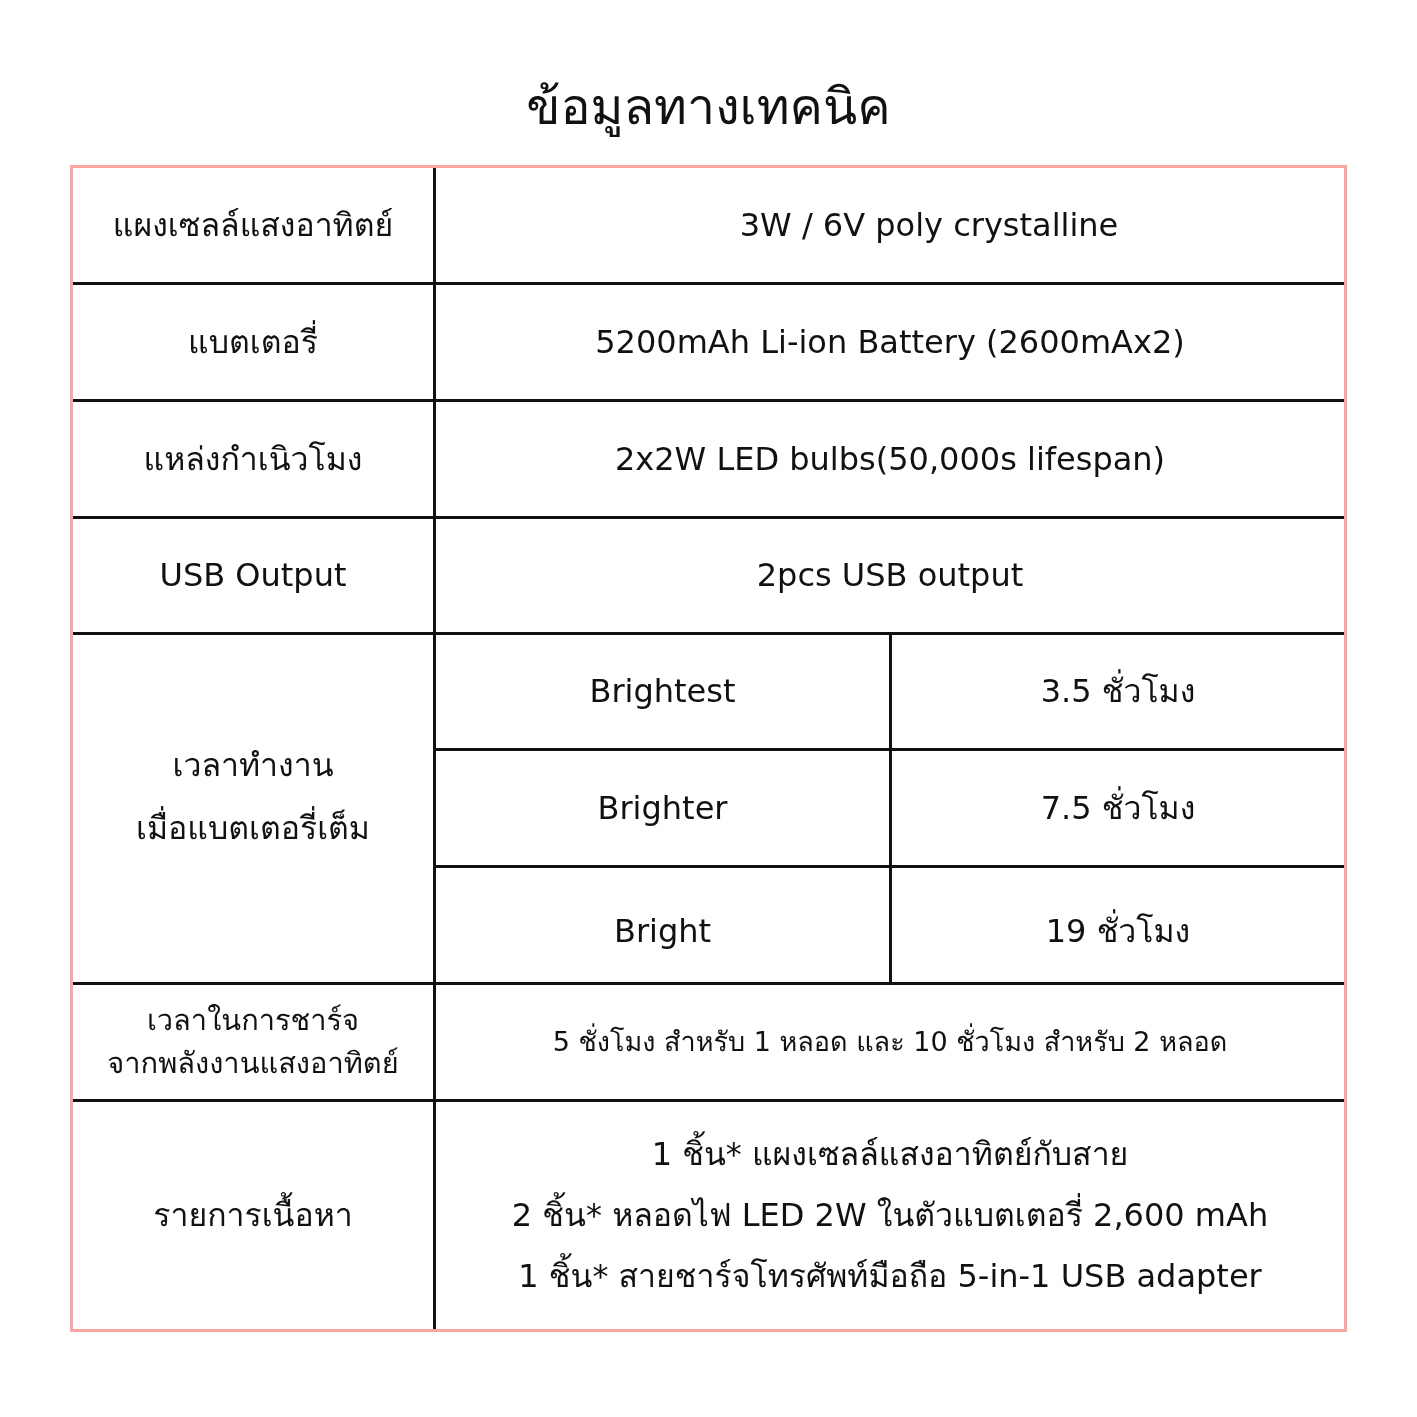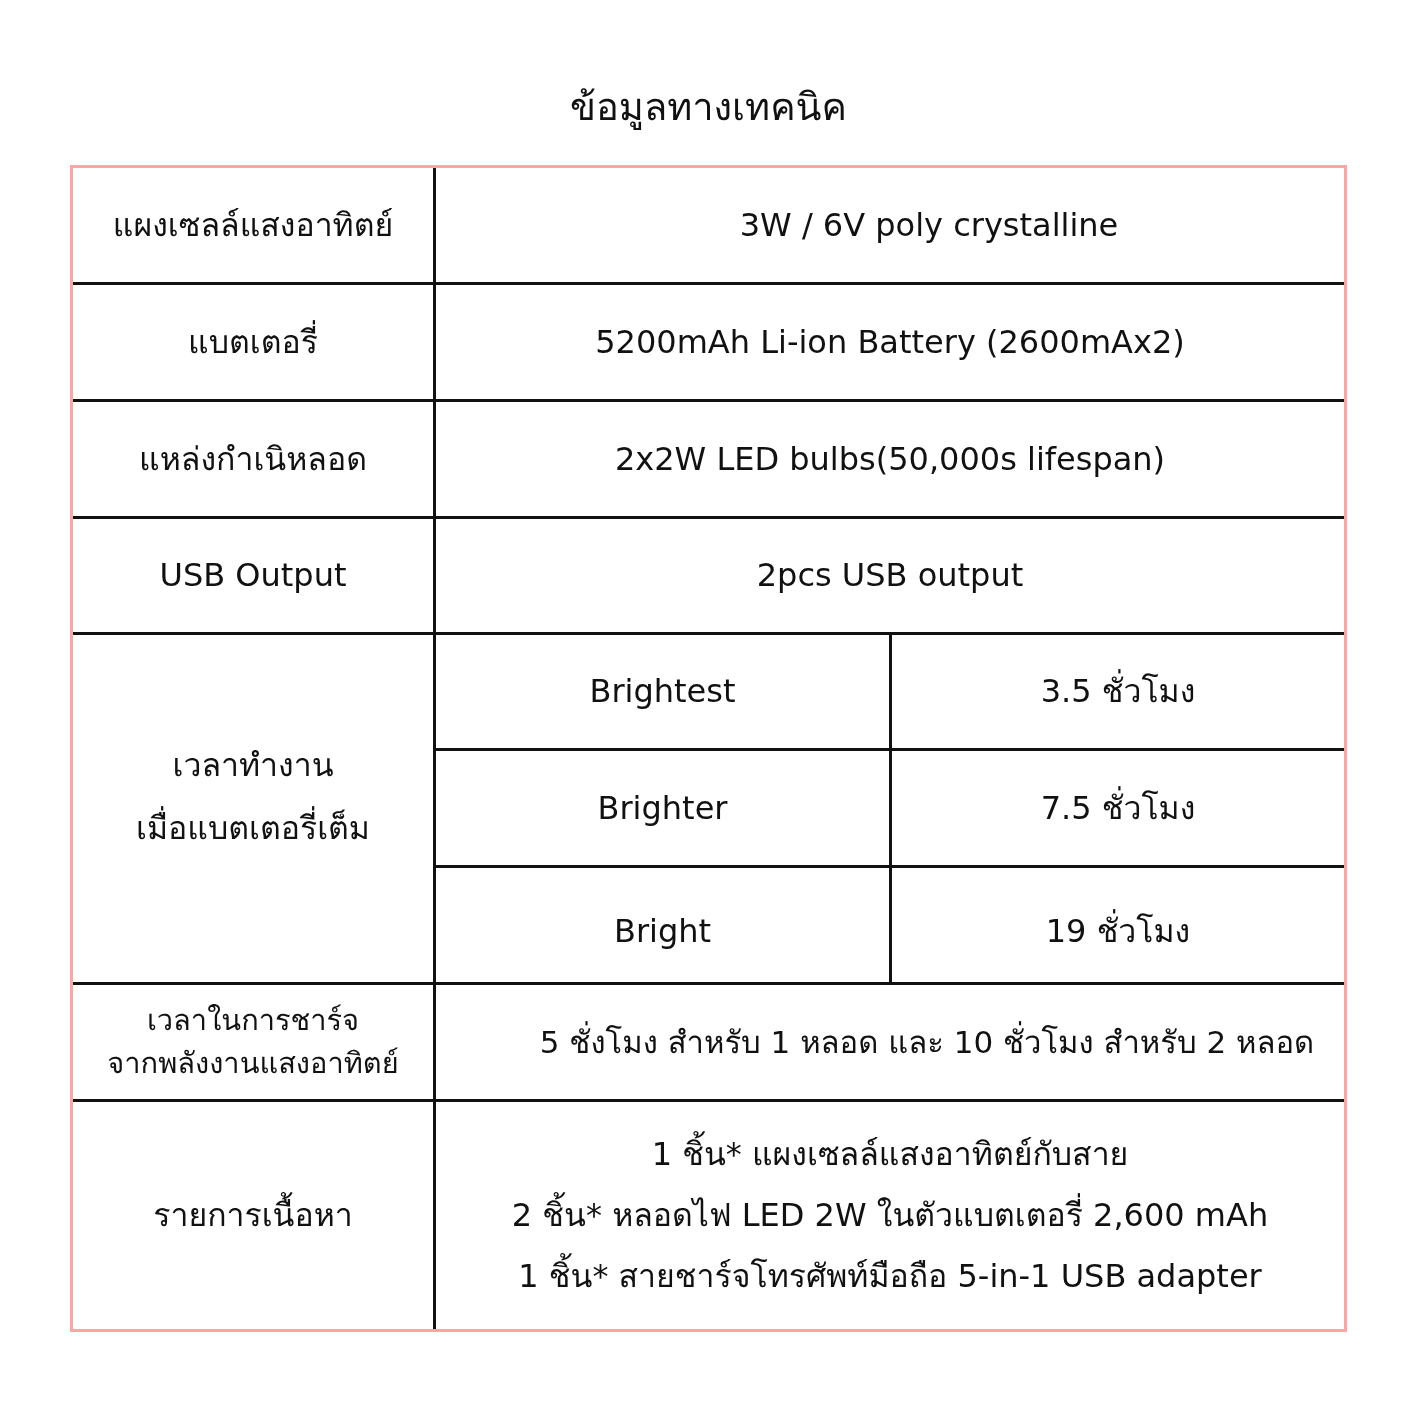--- a/index.html
+++ b/index.html
@@ -6,7 +6,7 @@
     body { width: 1417px; height: 1417px; position: relative; overflow: hidden;
            font-family: "DejaVu Sans", "Liberation Sans", sans-serif; color: #111111; }
     .title { position: absolute; left: 0; top: 72px; width: 1417px; text-align: center;
-             font-size: 38px; line-height: 70px; font-weight: 500; letter-spacing: 0px; }
+             font-size: 50px; line-height: 70px; font-weight: 500; letter-spacing: 0px; }
     .tbl { position: absolute; left: 70px; top: 165px; width: 1277px; height: 1167px;
            border: 3px solid #fca5a5; box-sizing: border-box; }
     .cell { position: absolute; box-sizing: border-box; display: flex; align-items: center;

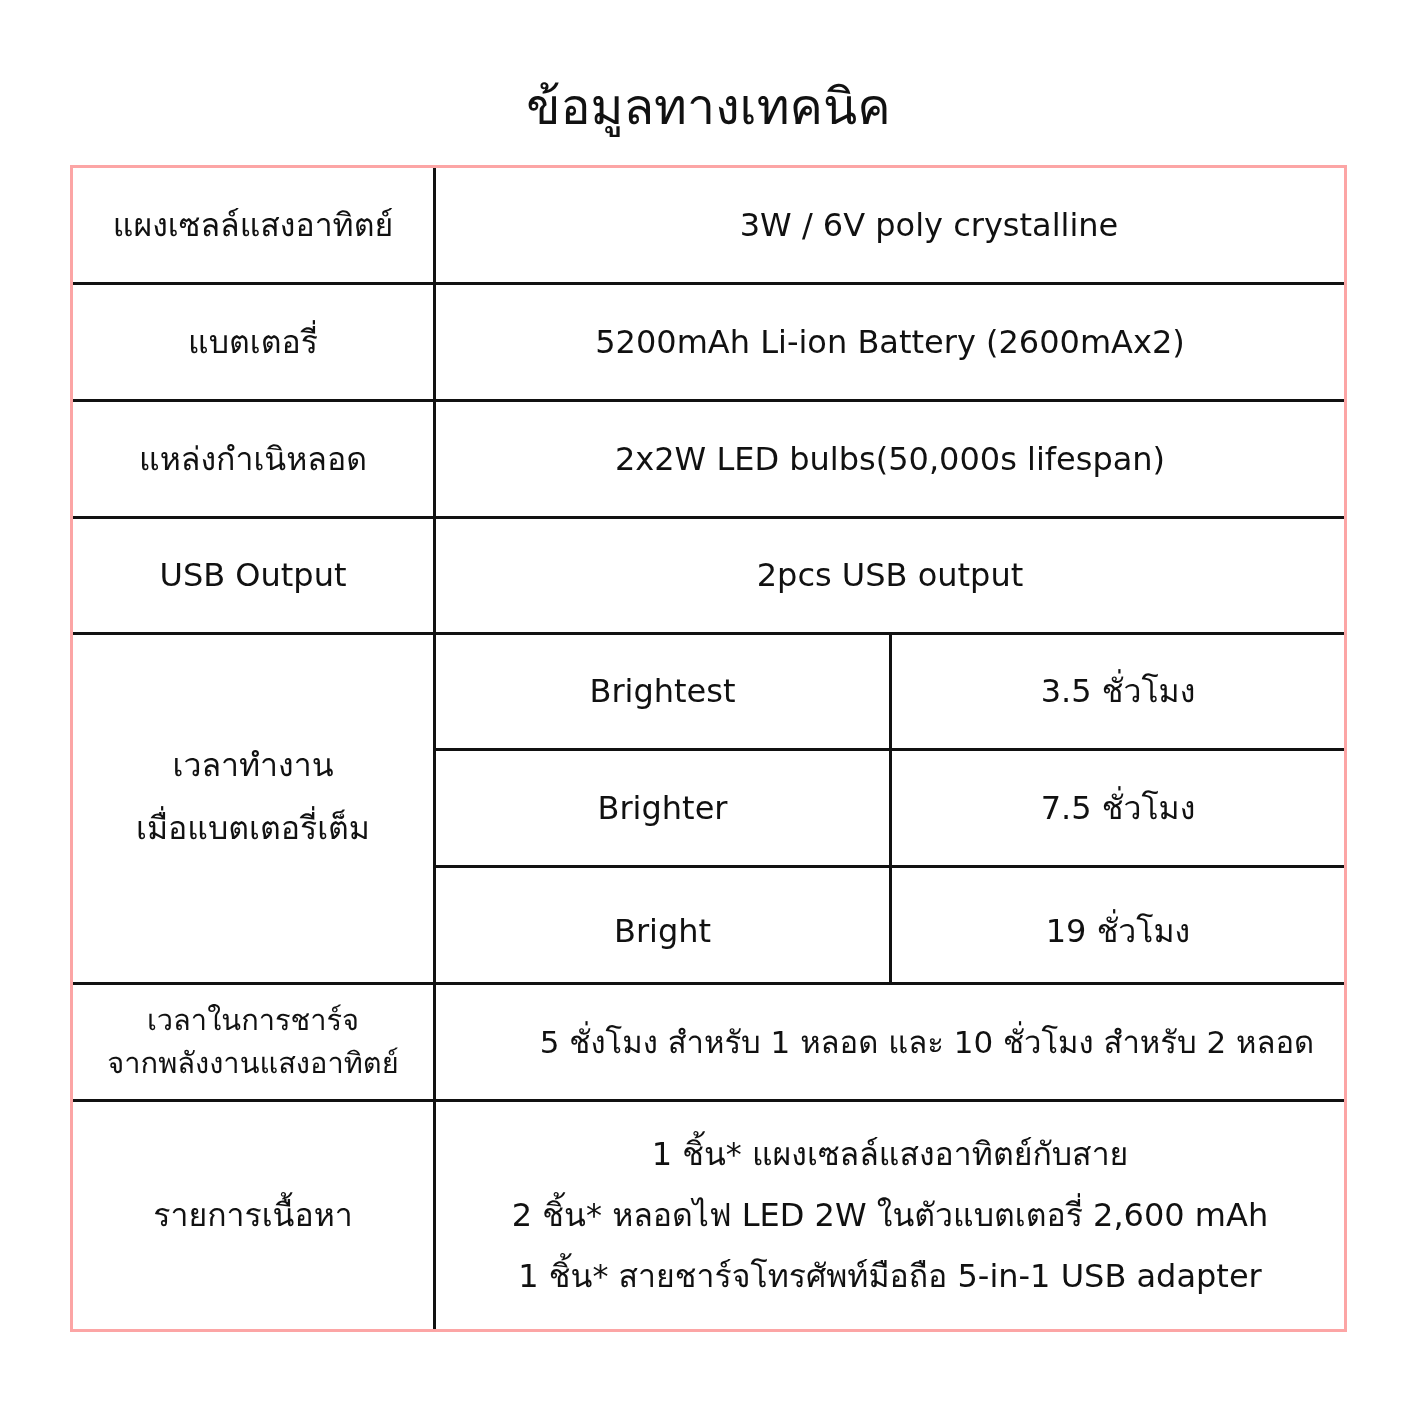--- a/index.html
+++ b/index.html
@@ -43,7 +43,7 @@
   <div class="cell" style="left:0; top:117px; width:360px; height:114px;">แบตเตอรี่</div>
   <div class="cell" style="left:363px; top:117px; width:908px; height:114px;">5200mAh Li-ion Battery (2600mAx2)</div>
 
-  <div class="cell" style="left:0; top:234px; width:360px; height:114px;">แหล่งกำเนิหลอด</div>
+  <div class="cell" style="left:0; top:234px; width:360px; height:114px;">แหล่งกำเนิวโมง</div>
   <div class="cell" style="left:363px; top:234px; width:908px; height:114px;">2x2W LED bulbs(50,000s lifespan)</div>
 
   <div class="cell" style="left:0; top:351px; width:360px; height:113px;">USB Output</div>

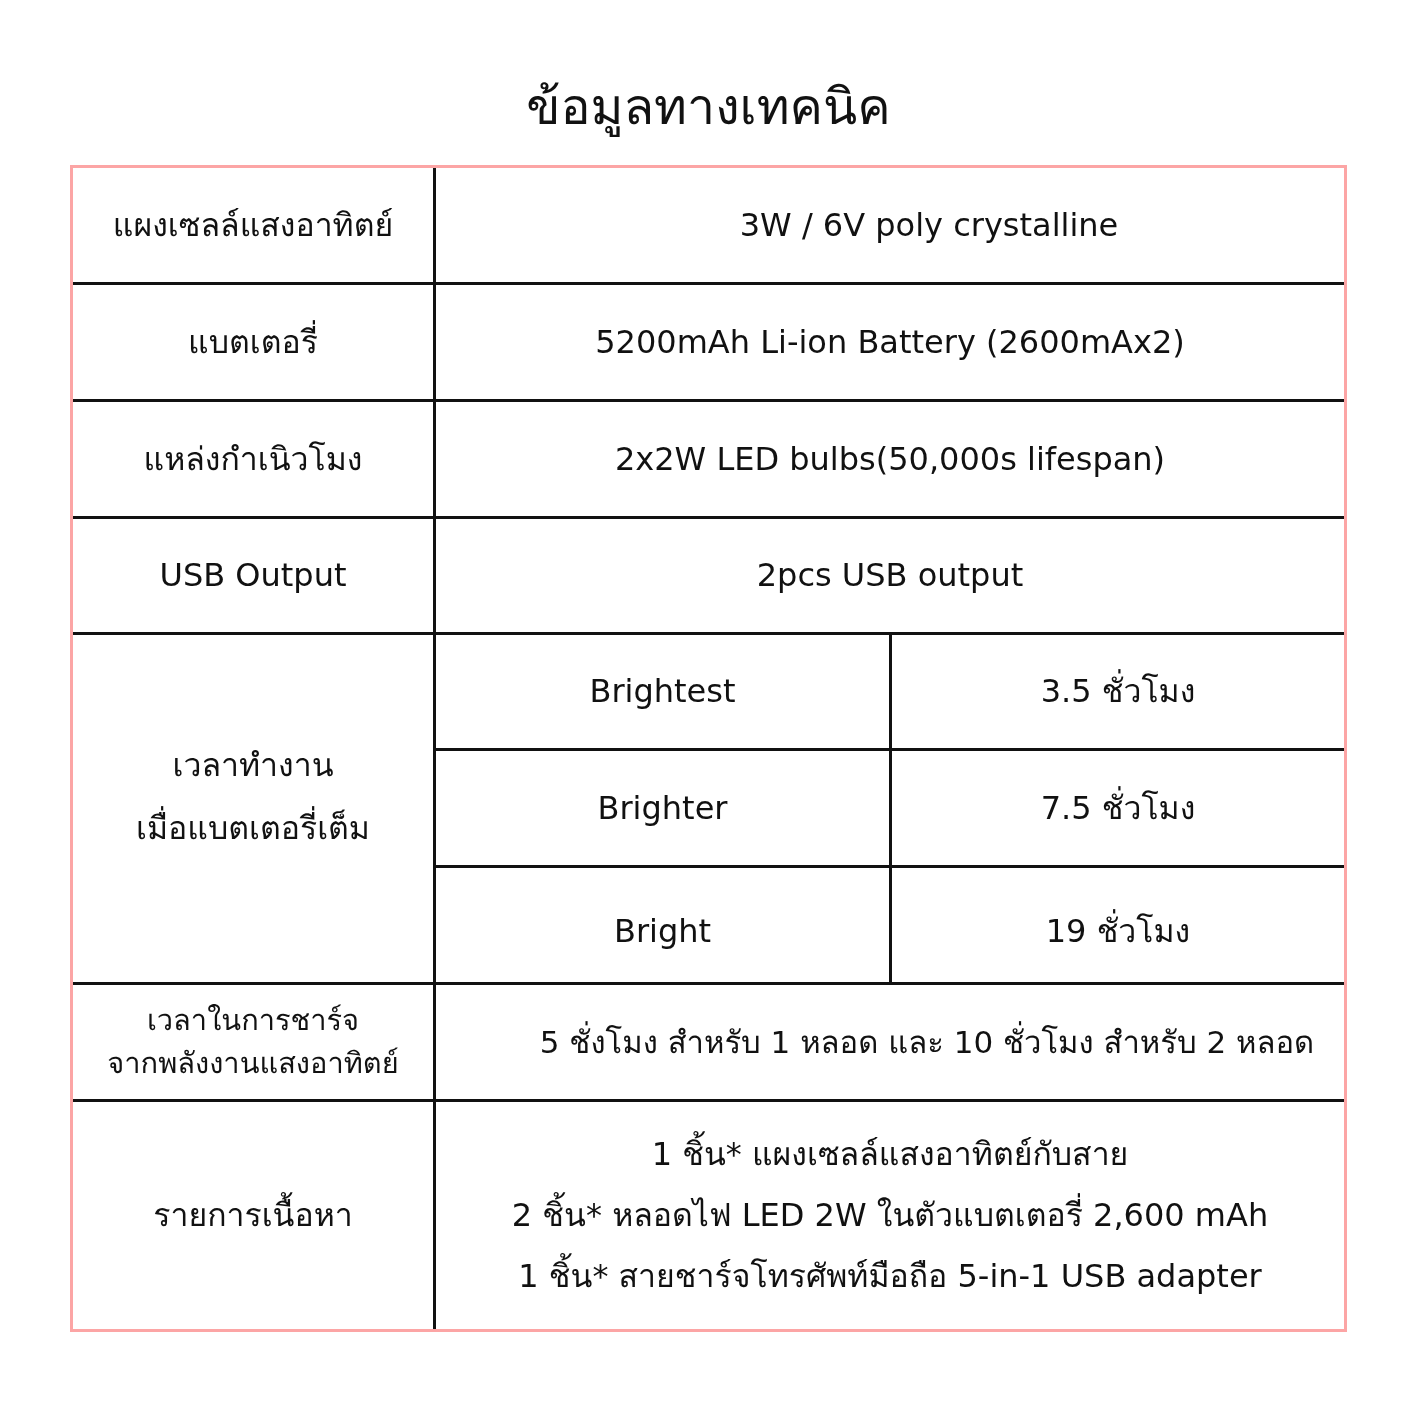--- a/index.html
+++ b/index.html
@@ -64,7 +64,7 @@
     <span>เวลาในการชาร์จ</span>
     <span>จากพลังงานแสงอาทิตย์</span>
   </div>
-  <div class="cell" style="left:363px; top:817px; width:908px; height:114px; font-size:31px;margin-left:37px;">5 ชั่งโมง สำหรับ 1 หลอด และ 10 ชั่วโมง สำหรับ 2 หลอด</div>
+  <div class="cell" style="left:363px; top:817px; width:908px; height:114px; font-size:27px;">5 ชั่งโมง สำหรับ 1 หลอด และ 10 ชั่วโมง สำหรับ 2 หลอด</div>
 
   <div class="cell" style="left:0; top:934px; width:360px; height:227px;">รายการเนื้อหา</div>
   <div class="cell multi" style="left:363px; top:934px; width:908px; height:227px; line-height:1.9;">

